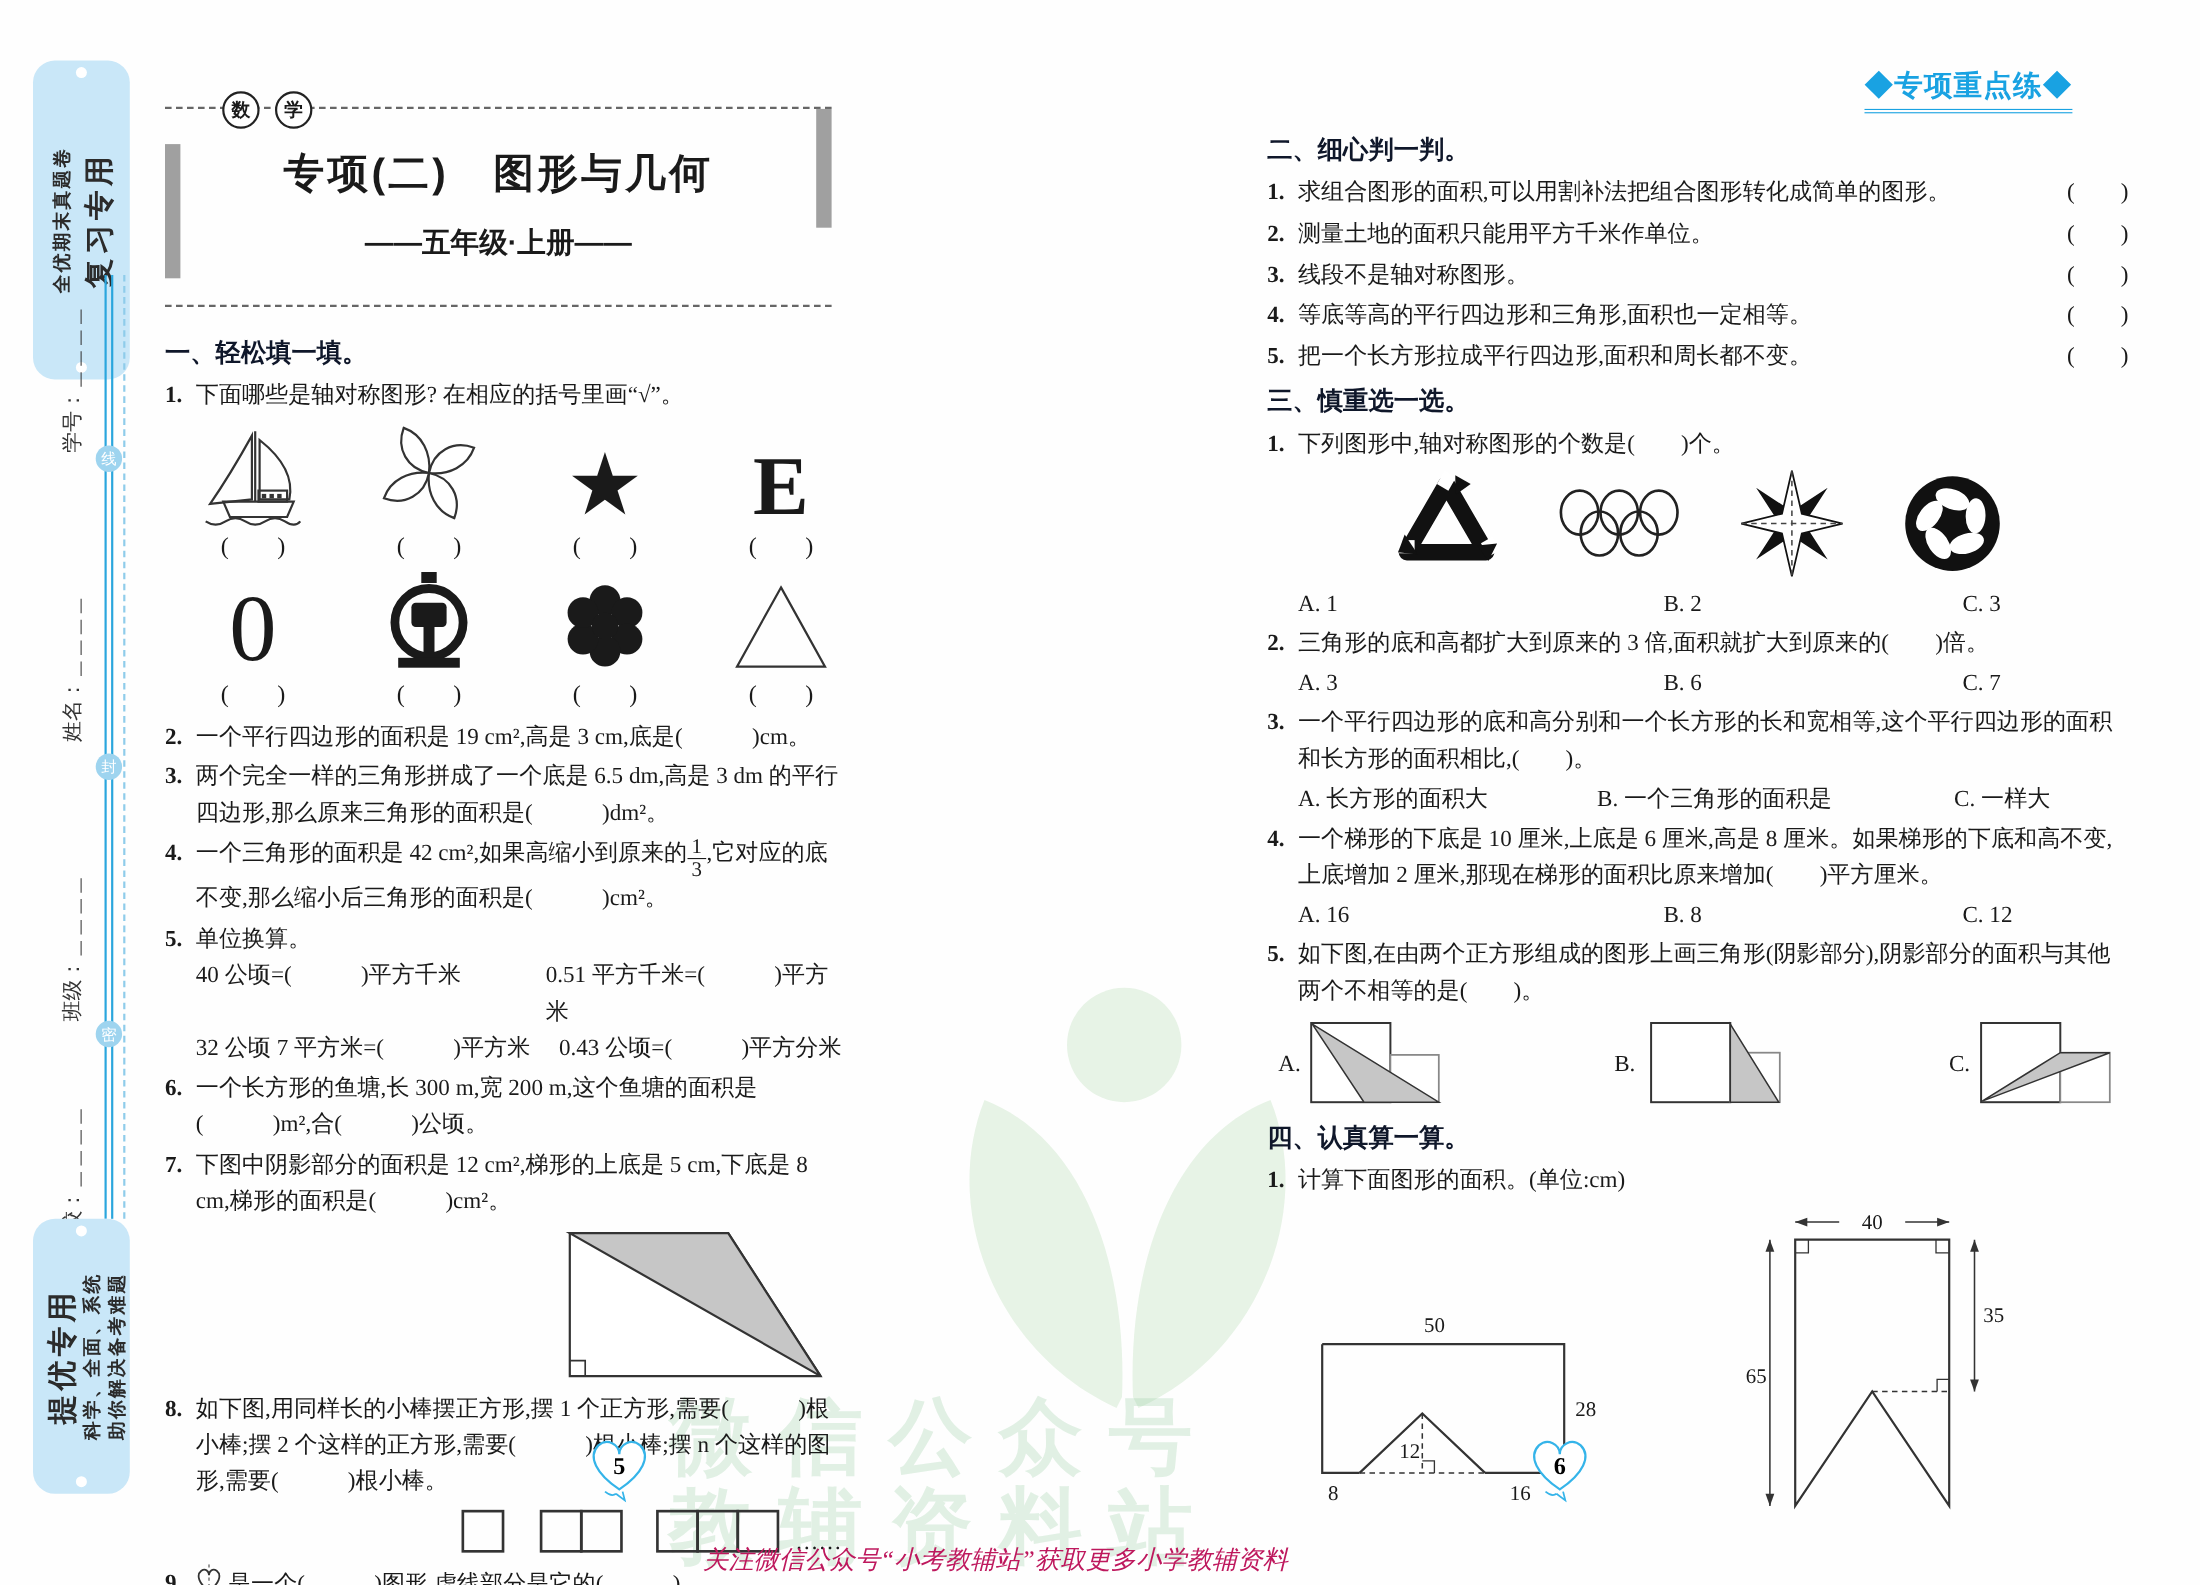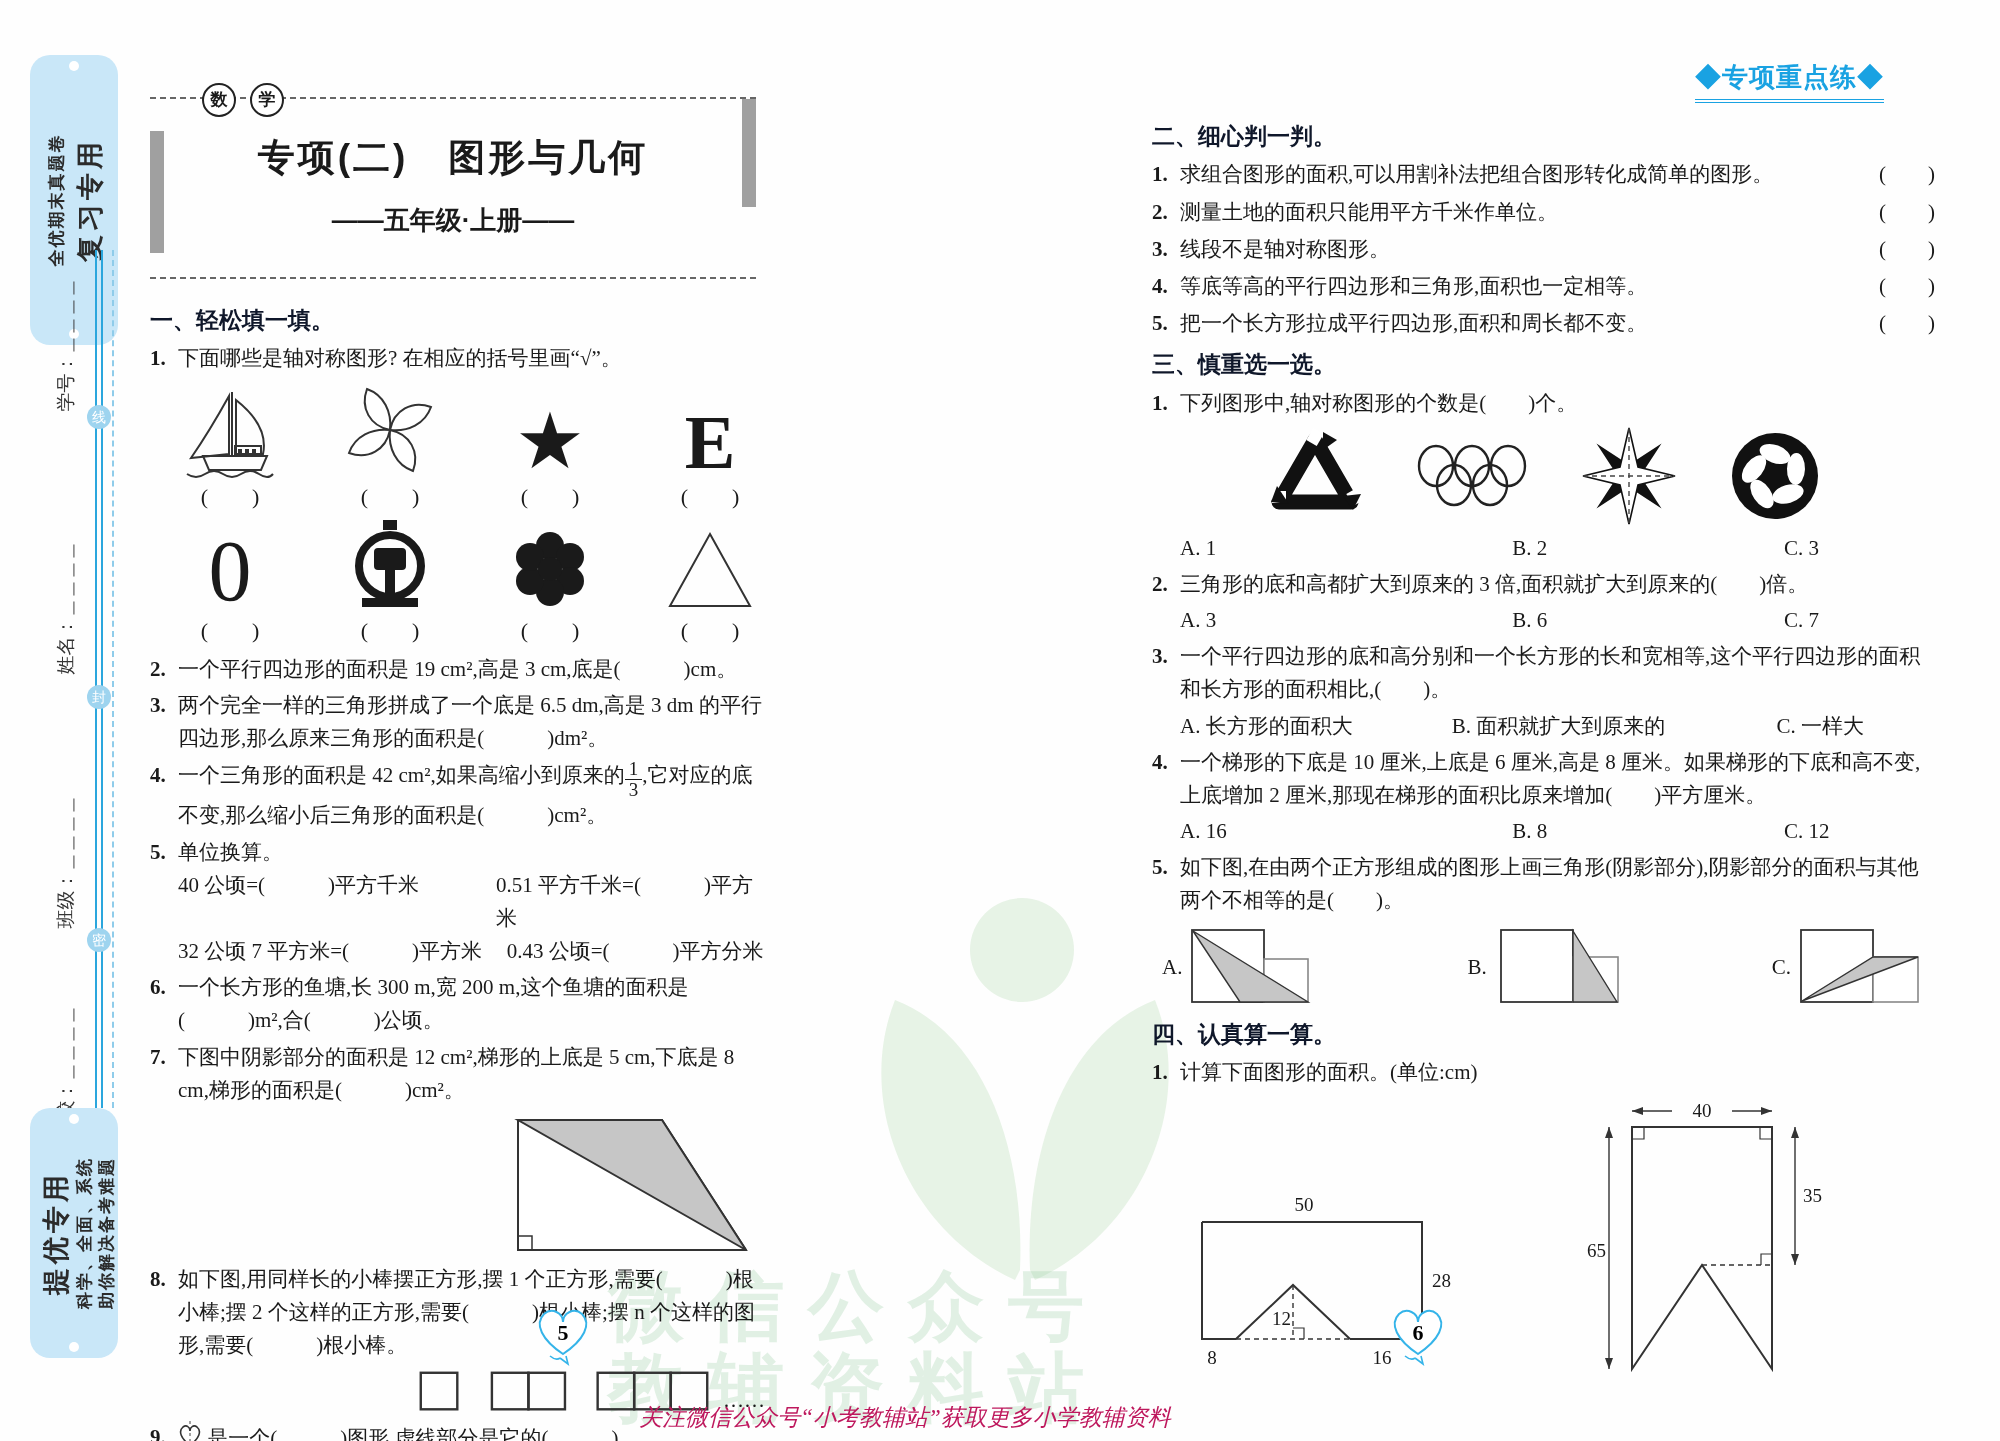--- a/index.html
+++ b/index.html
@@ -362,7 +362,7 @@
     </div>
     <div class="opts wide">
       <span>A. 长方形的面积大</span>
-      <span>B. 面积就扩大到原来的</span>
+      <span>B. 一个三角形的面积是</span>
       <span>C. 一样大</span>
     </div>
 

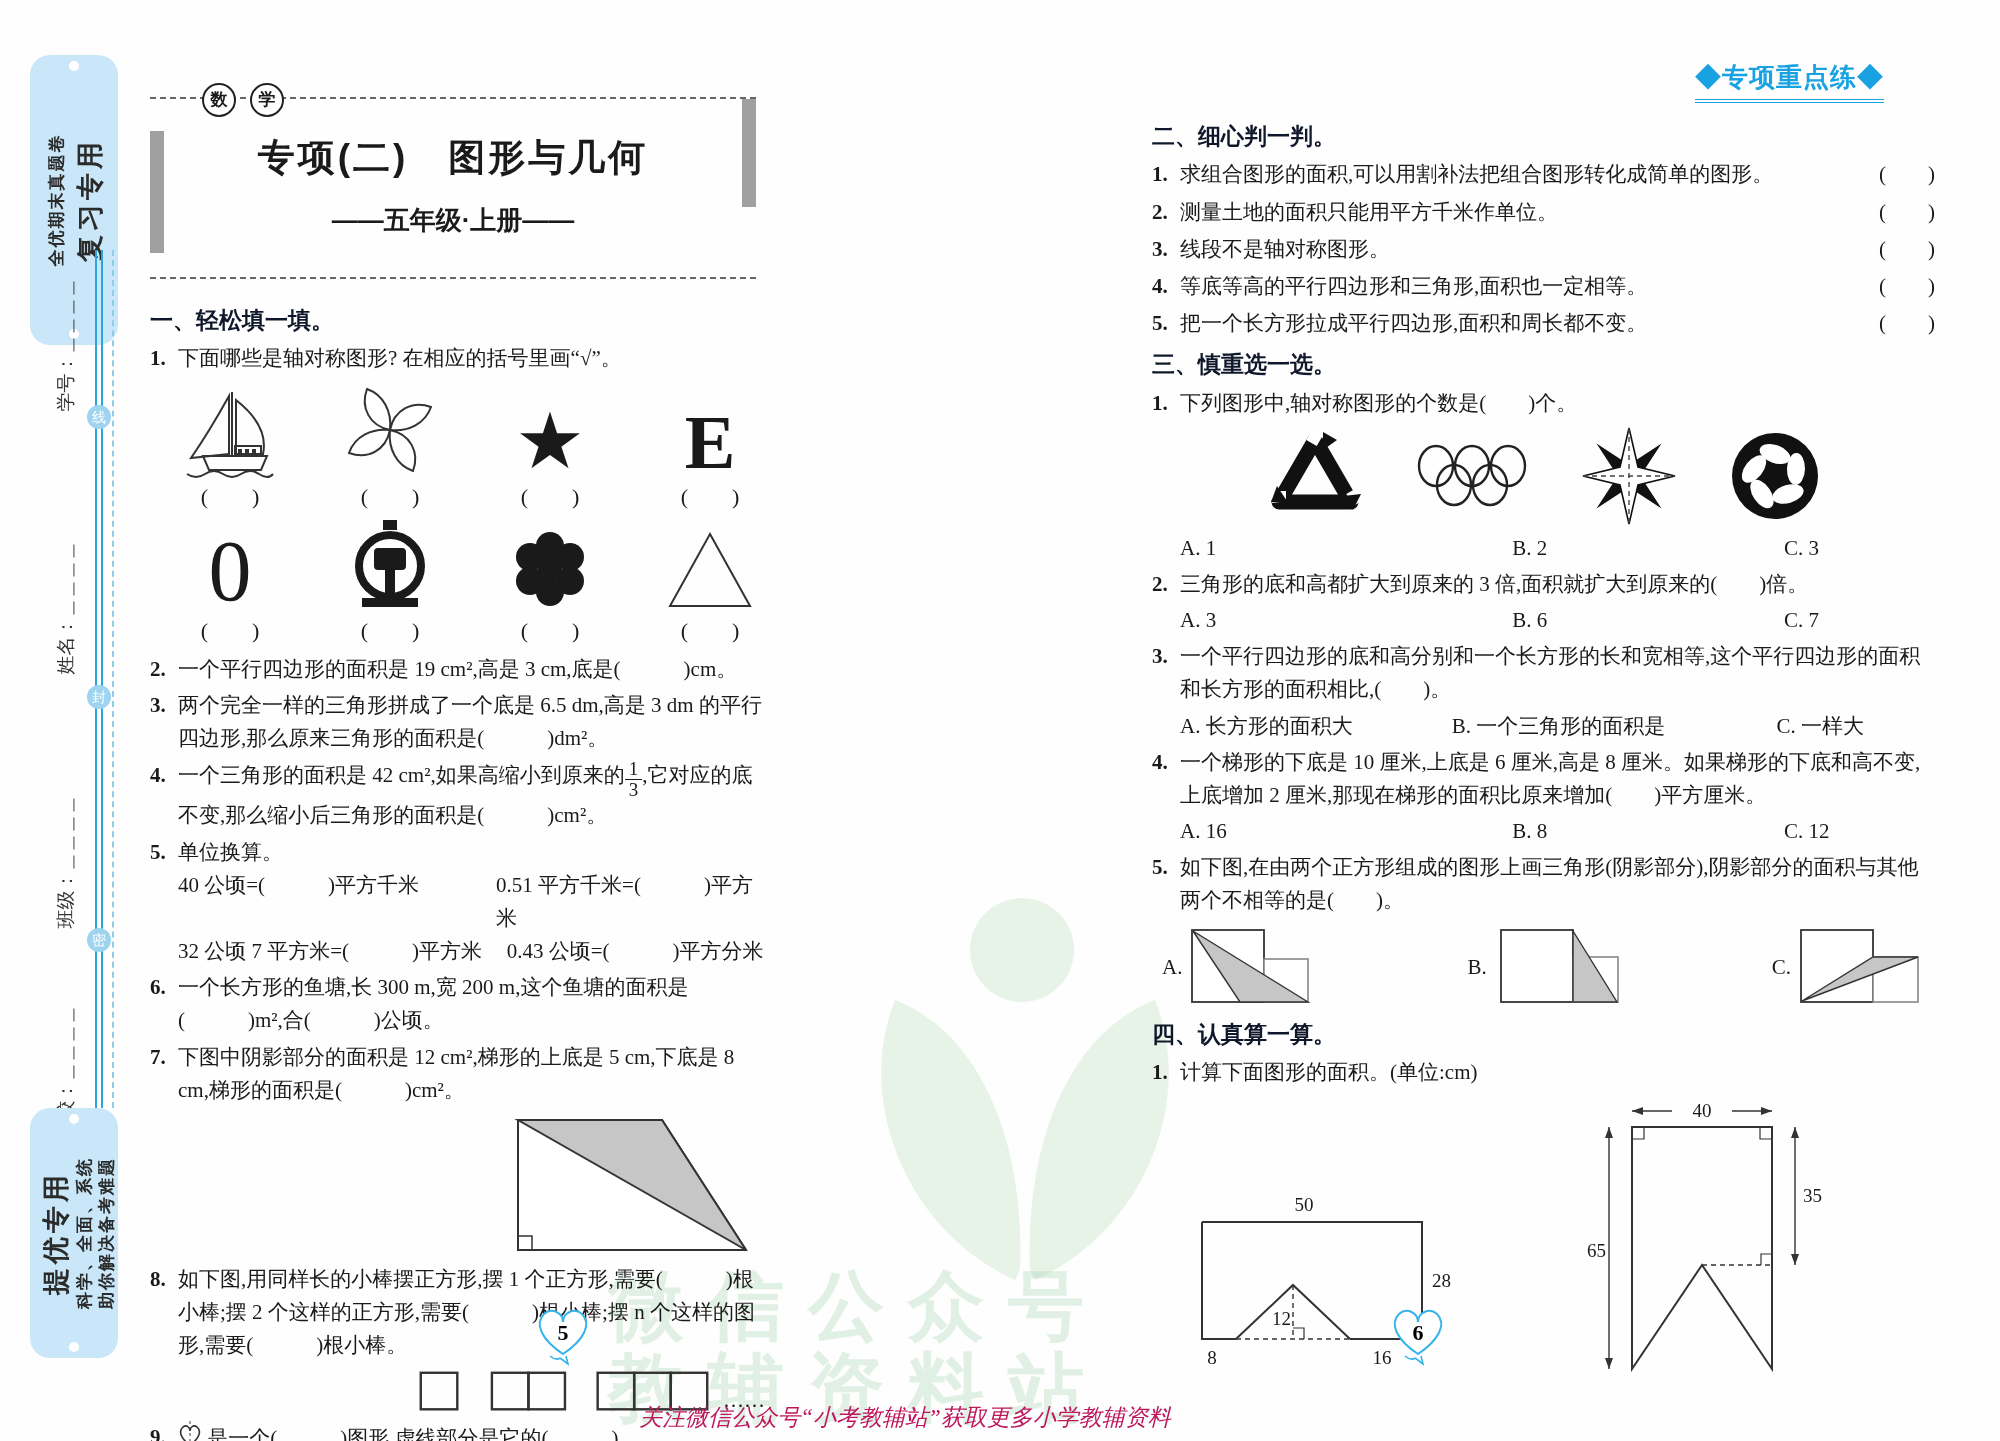--- a/index.html
+++ b/index.html
@@ -38,7 +38,7 @@
   .brrow{display:grid;grid-template-columns:repeat(4,1fr);width:640px;justify-items:center;font-size:22px;margin-bottom:4px;}
   .glyph-fig{font-family:"DejaVu Sans",sans-serif;}
   .unitgrid{padding-left:28px;}
-  .unitgrid .ur{display:flex;}
+  .unitgrid .ur{display:flex;justify-content:space-between;}
   .unitgrid .ur span:first-child{width:56%;}
   .frac{display:inline-block;vertical-align:-14px;text-align:center;line-height:1.05;font-size:19px;}
   .frac .fn{display:block;border-bottom:1.5px solid #1a1a1a;padding:0 4px;}

